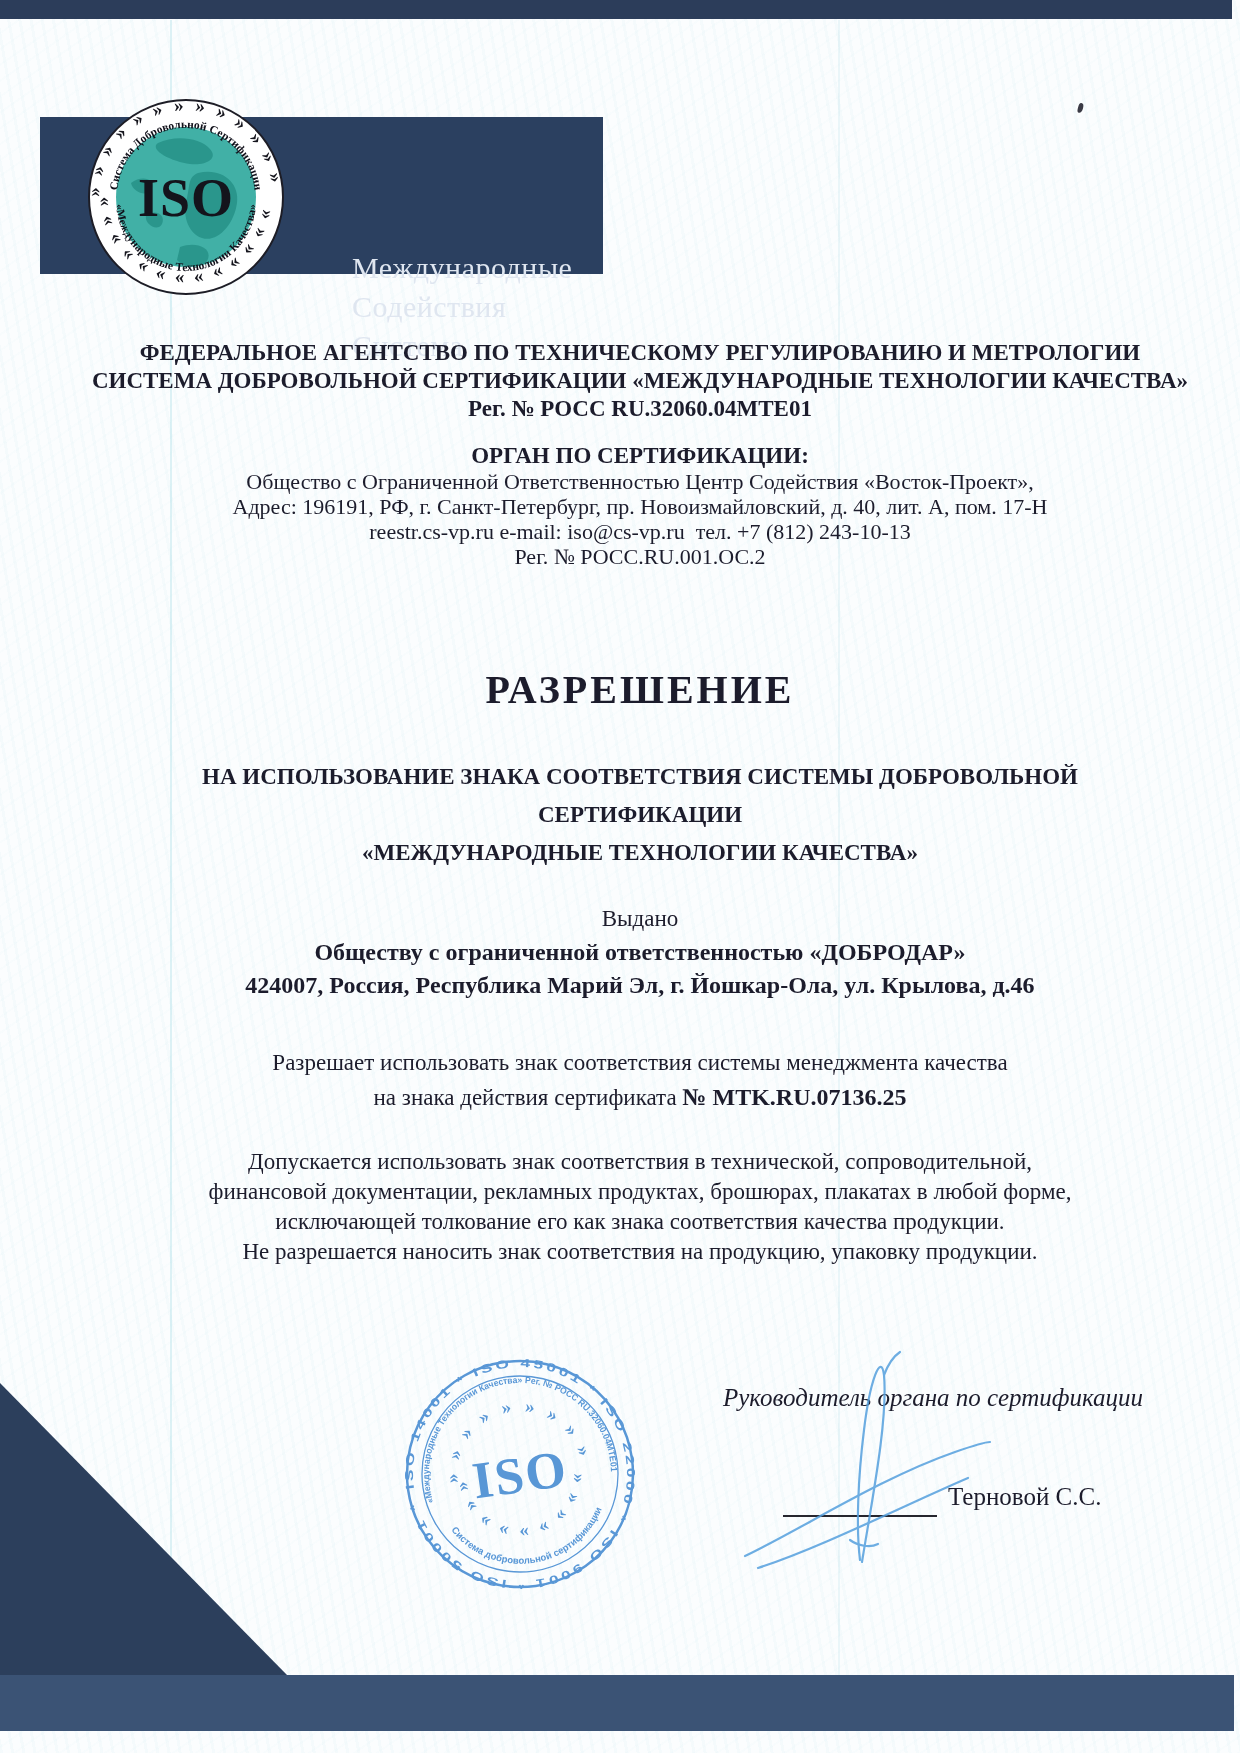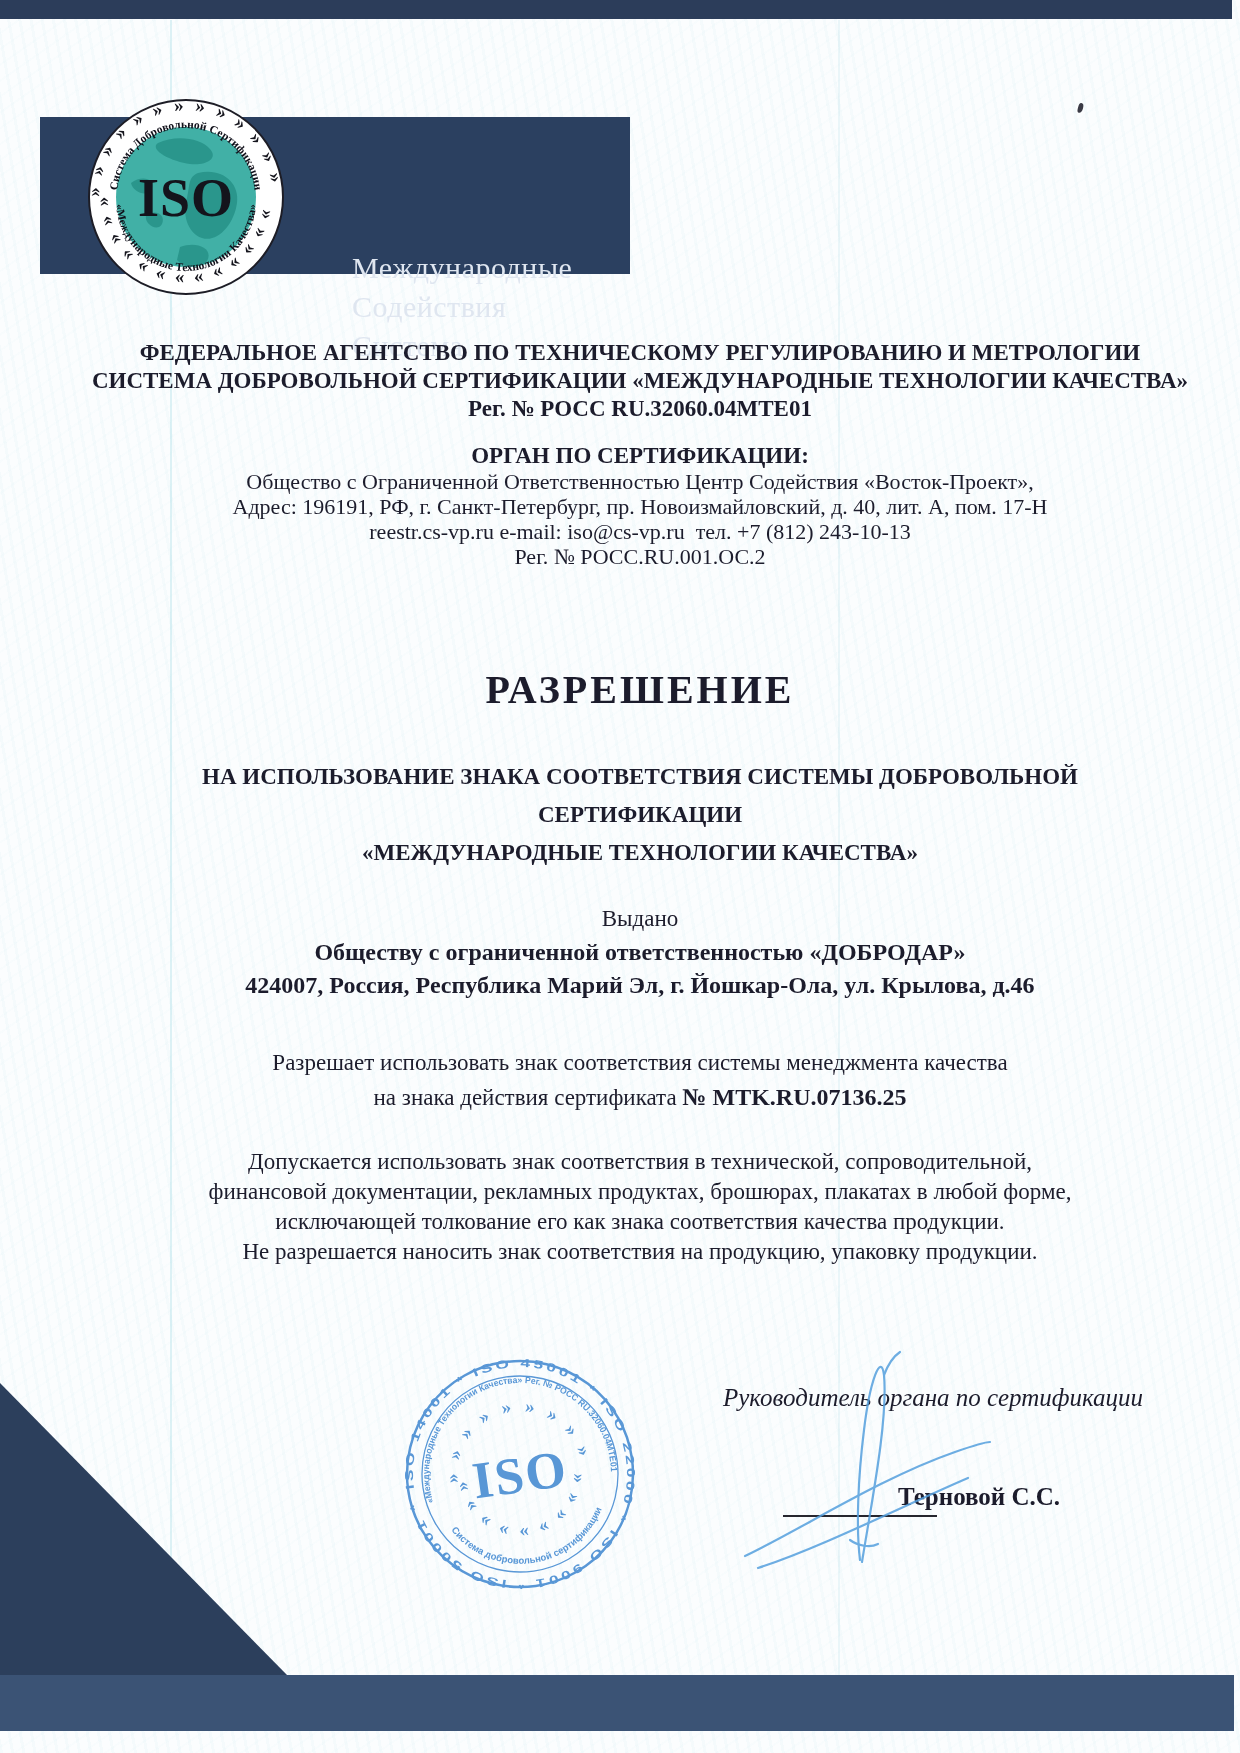--- a/index.html
+++ b/index.html
@@ -21,7 +21,7 @@
   .vline2{left:838px;opacity:.55;}
   .top-band{position:absolute;left:0;top:0;width:1232px;height:19px;background:#2c3d5a;}
   .speck{position:absolute;left:1078px;top:103px;width:5px;height:10px;background:#3a3a45;border-radius:50% 50% 60% 40%;transform:rotate(14deg);}
-  .logo-band{position:absolute;left:40px;top:117px;width:590px;height:157px;background:#2b4060;}
+  .logo-band{position:absolute;left:40px;top:117px;width:539px;height:157px;background:#2b4060;padding-left:24px;}
   .band-title{position:absolute;left:312px;top:131px;font-size:30px;line-height:39px;color:#dfe6f0;letter-spacing:0.5px;}
   .logo-svg{position:absolute;left:86px;top:97px;}
   .content{position:absolute;left:30px;width:1220px;top:0;text-align:center;}

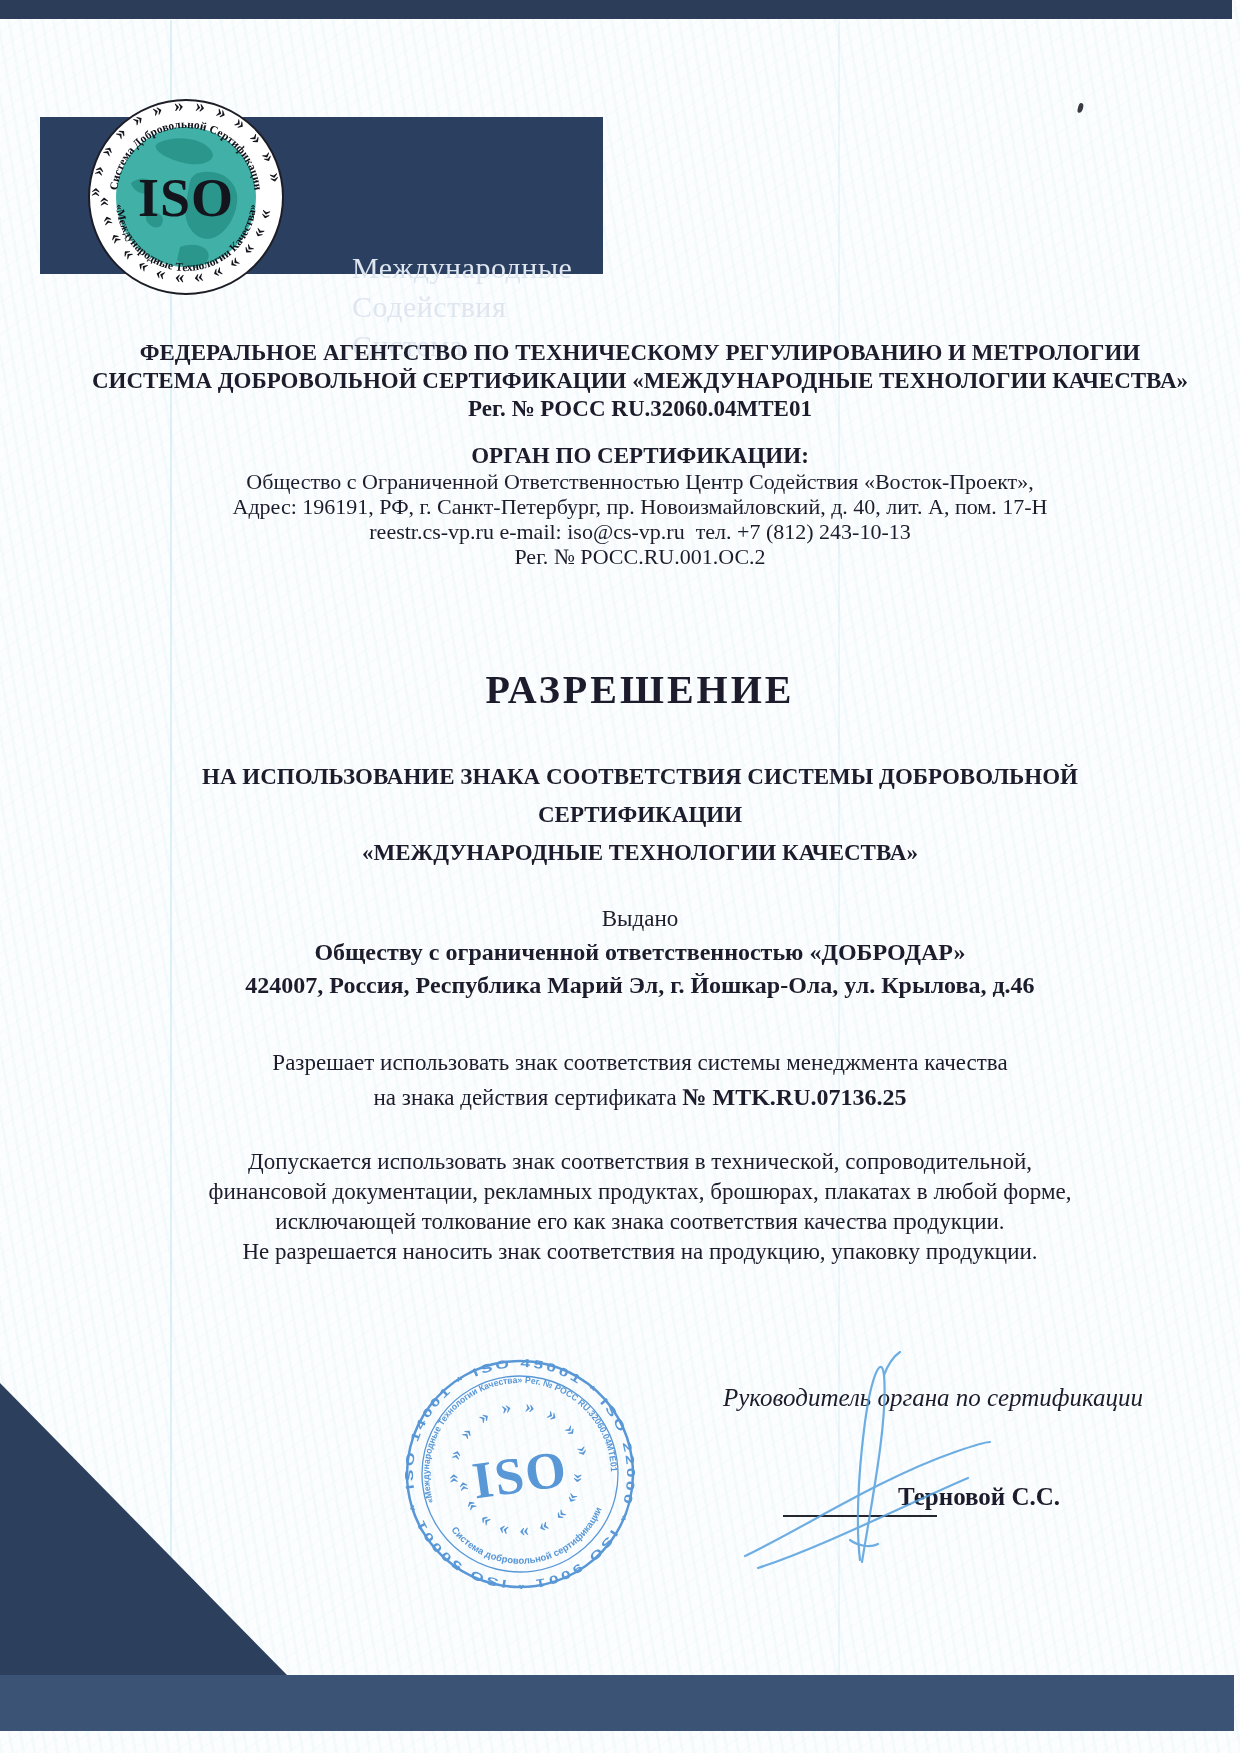--- a/index.html
+++ b/index.html
@@ -40,7 +40,7 @@
   .stamp-wrap{position:absolute;left:402px;top:1356px;width:236px;height:236px;transform:rotate(-8deg);opacity:0.93;}
   .role{position:absolute;left:703px;top:1384px;width:460px;text-align:center;font-size:25px;font-weight:normal;font-style:italic;}
   .sig-line{position:absolute;left:783px;top:1515px;width:154px;border-top:2px solid #26262e;}
-  .sig-name{position:absolute;left:898px;top:1483px;font-size:25px;font-weight:bold;}
+  .sig-name{position:absolute;left:948px;top:1483px;font-size:25px;font-weight:normal;}
   .scribble{position:absolute;left:700px;top:1340px;}
   .triangle{position:absolute;left:0;top:1383px;width:288px;height:293px;background:#2c3f5c;
     clip-path:polygon(0 0, 100% 100%, 0 100%);}

